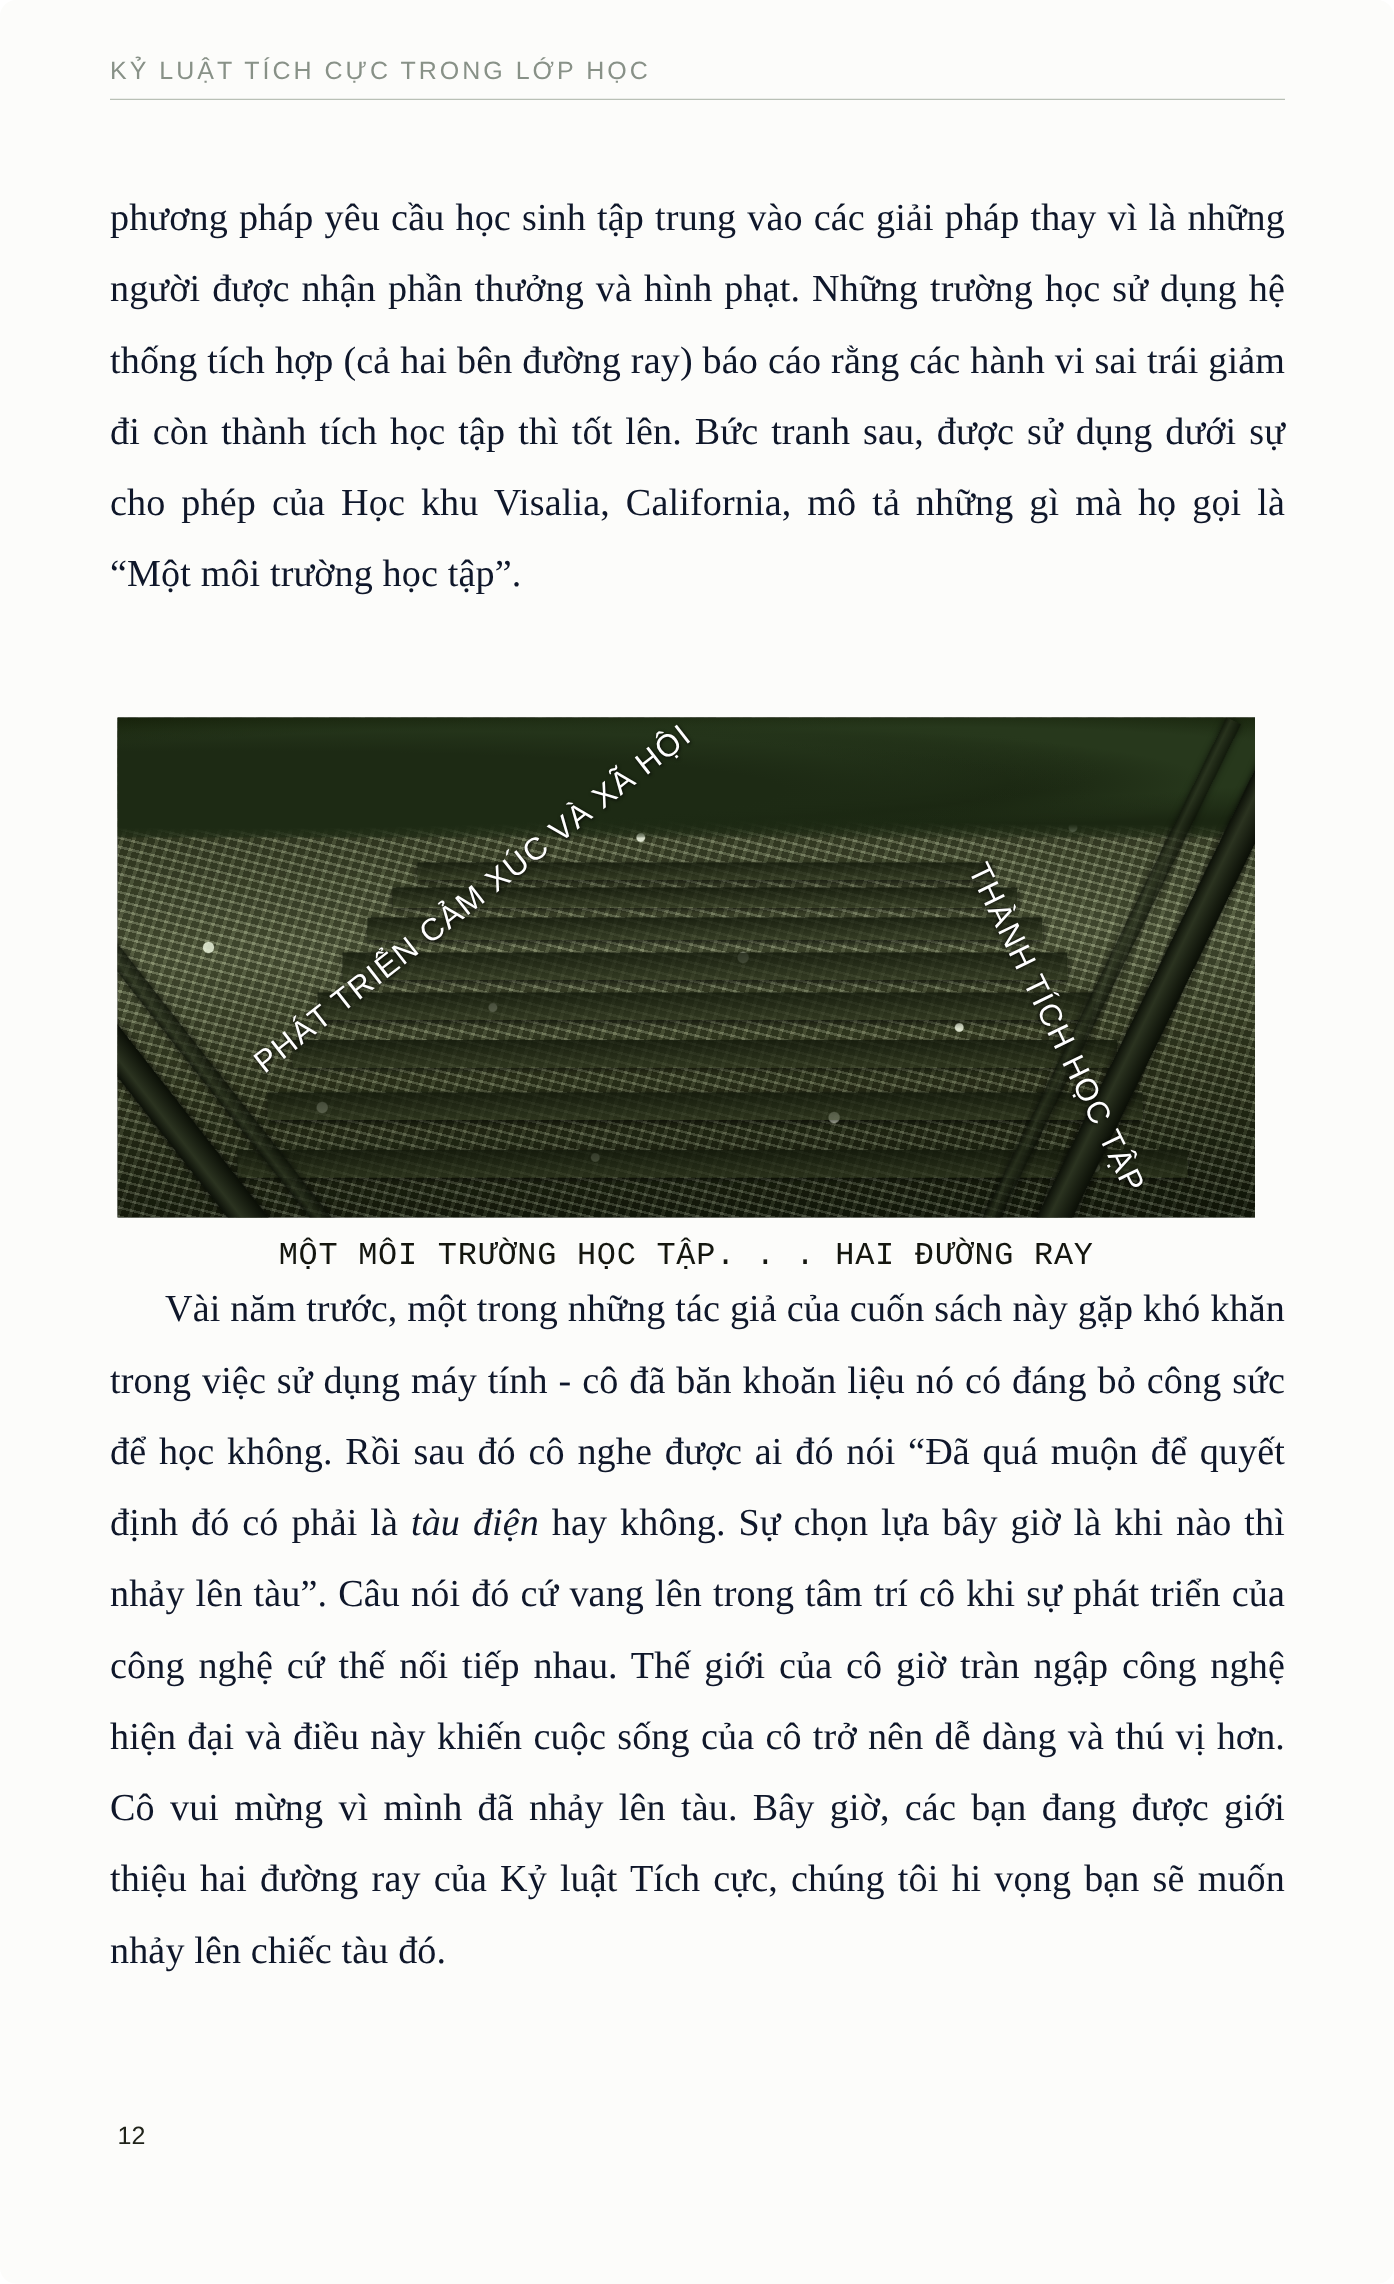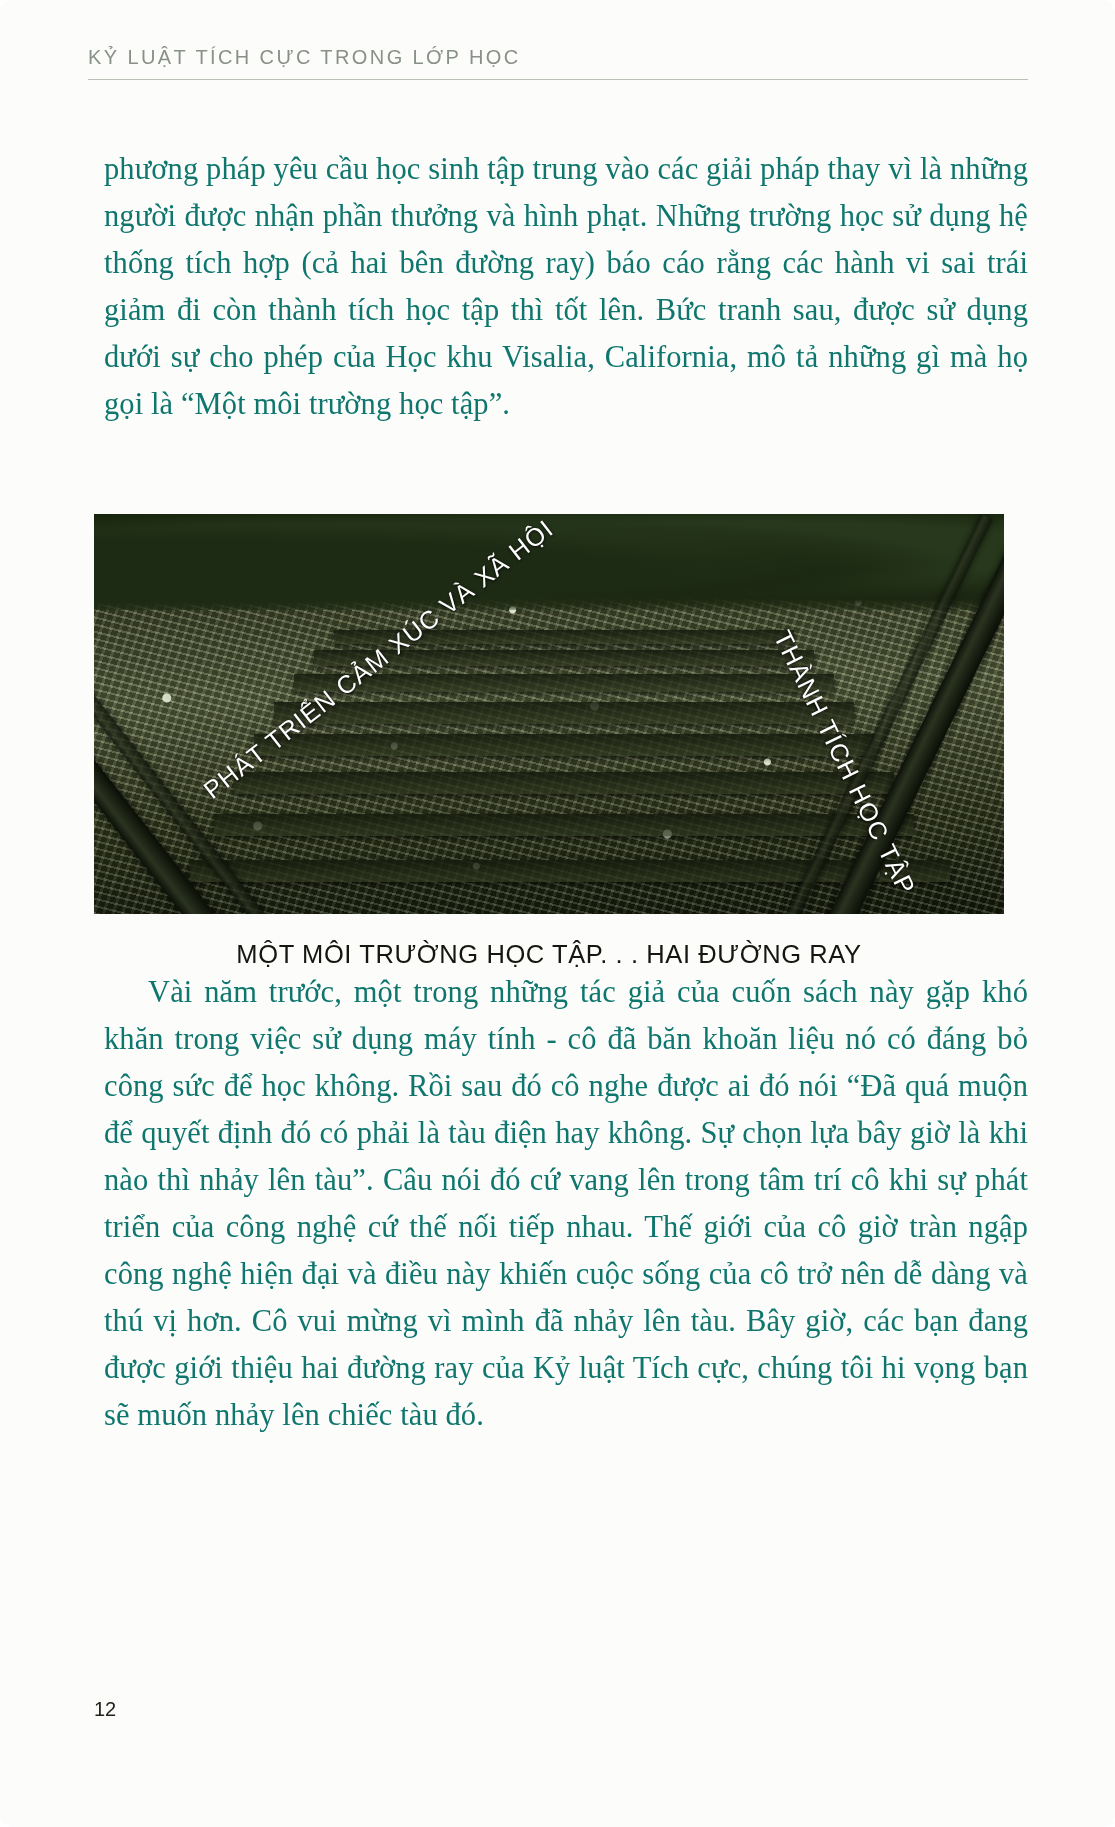--- a/index.html
+++ b/index.html
@@ -51,10 +51,10 @@
   }
   p.body-text {
     font-size: 30.5px;
-    line-height: 47px;
-    margin: 0 0 0 16px;
+    line-height: 57px;
+    margin: 0 0 0 0;
     text-align: justify;
-    color: #0f766e;
+    color: #0f172a;
     letter-spacing: 0.1px;
   }
   p.body-text.indent {

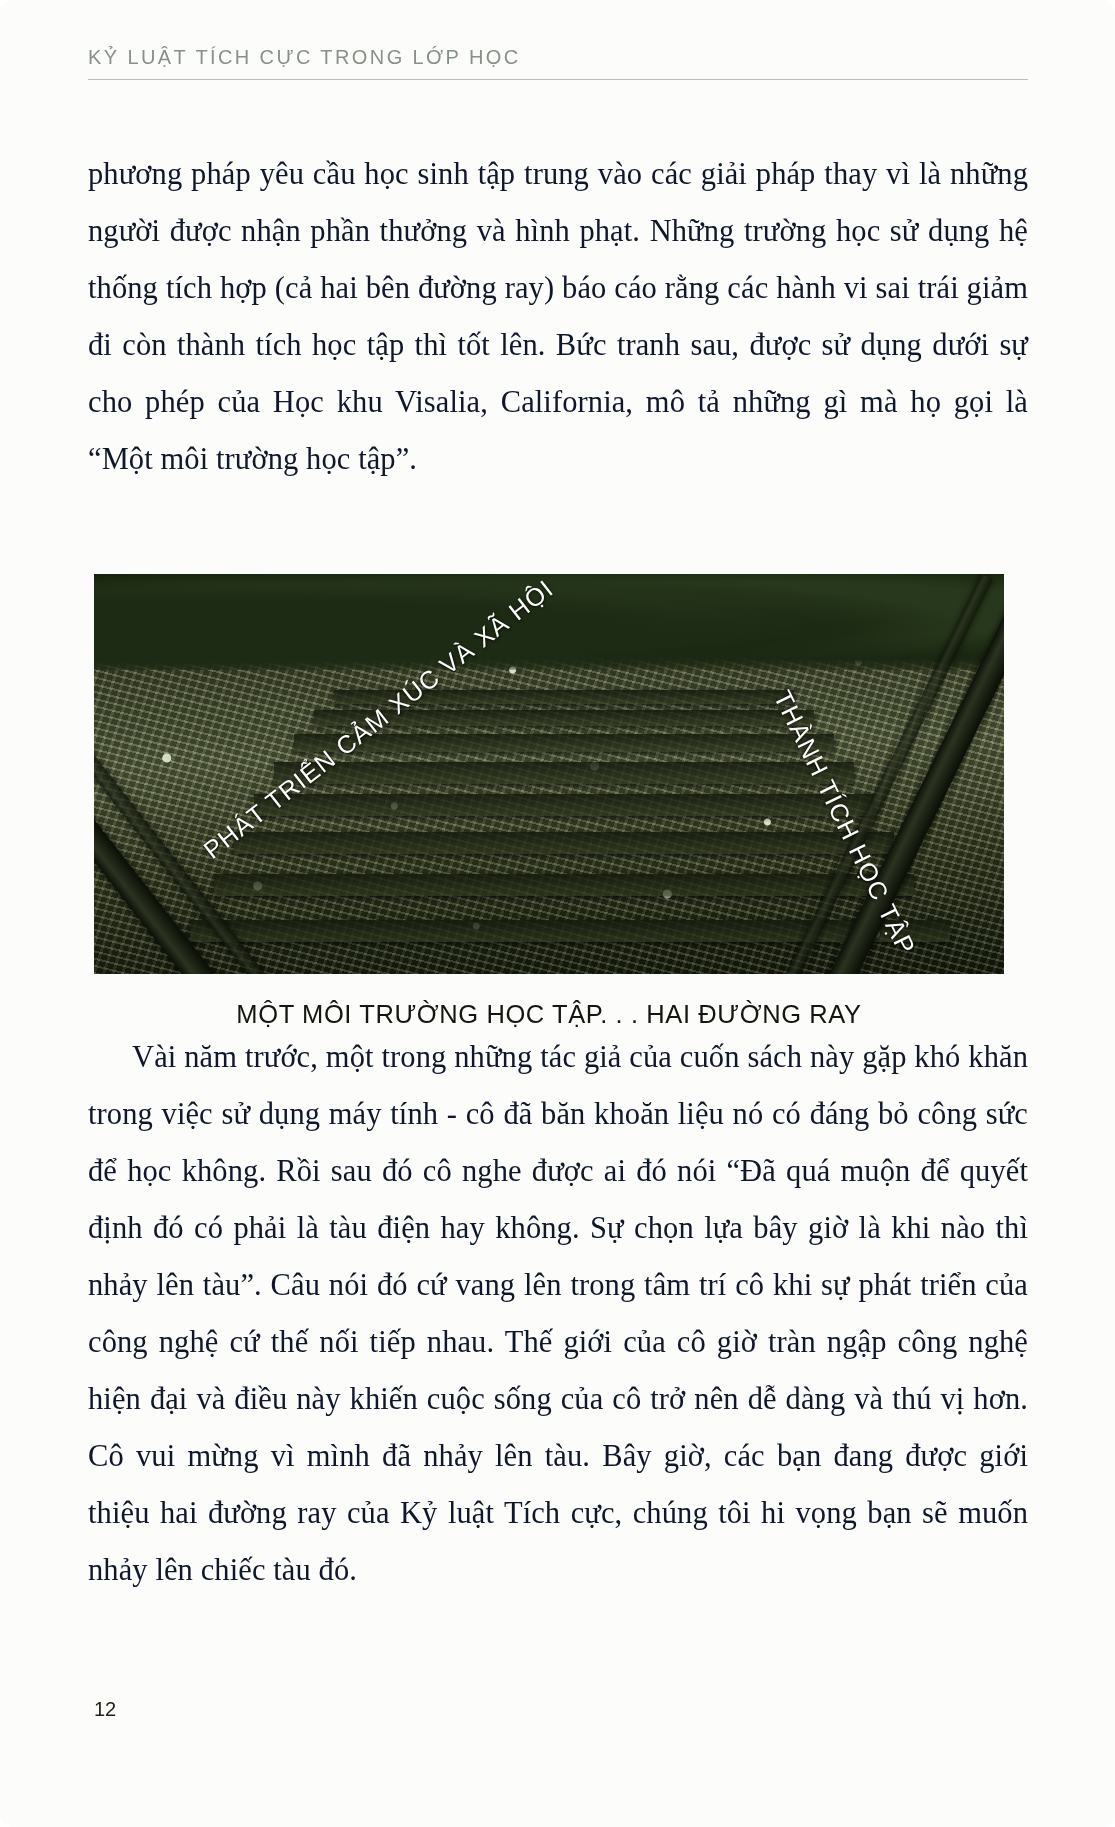--- a/index.html
+++ b/index.html
@@ -178,9 +178,9 @@
     transform-origin: 0 0;
   }
   .caption {
-    margin-top: 26px;
+    margin-top: 16px;
     text-align: center;
-    font-family: Liberation Sans, sans-serif;
+    font-family: Liberation Mono, monospace;
     font-size: 25.5px;
     letter-spacing: 0.6px;
     color: #14160f;

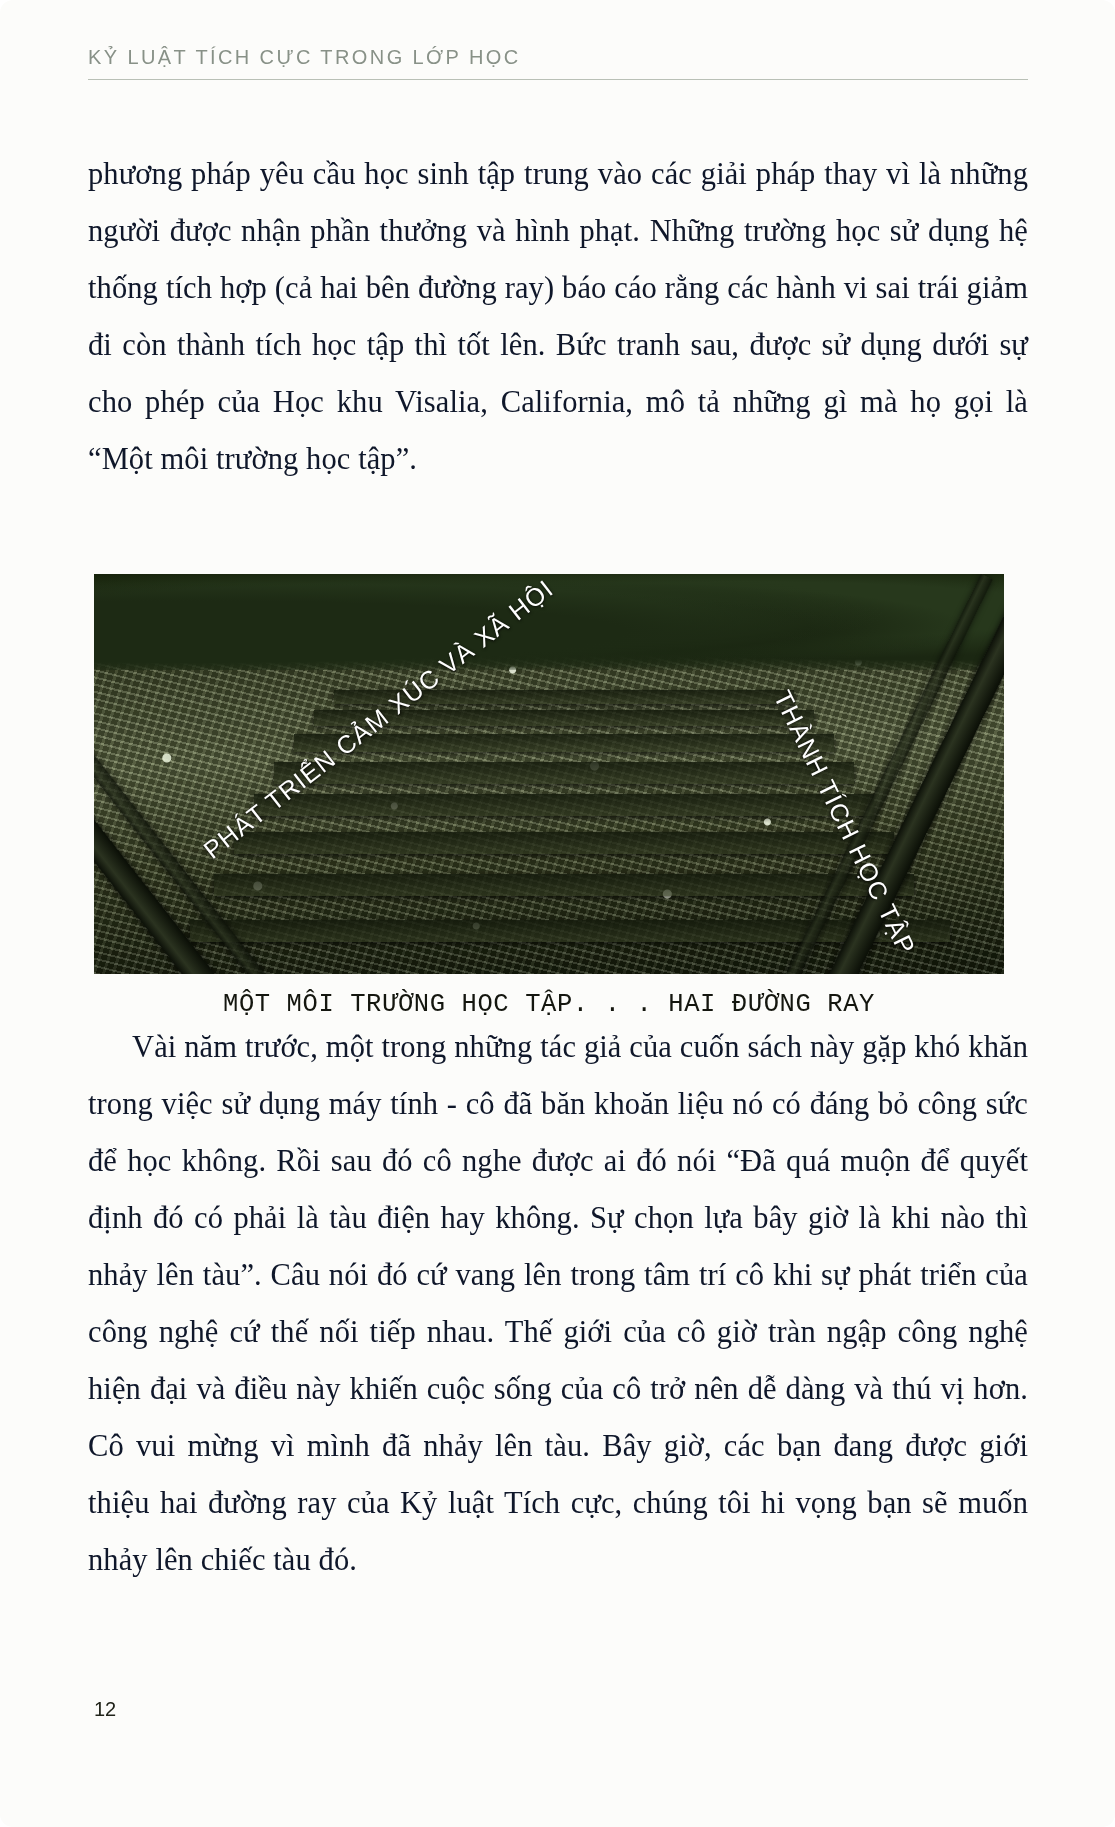--- a/index.html
+++ b/index.html
@@ -196,7 +196,7 @@
     font-size: 20px;
     color: #20231a;
   }
-  .it { }
+  .it { font-style: italic; }
 </style>
 </head>
 <body>

